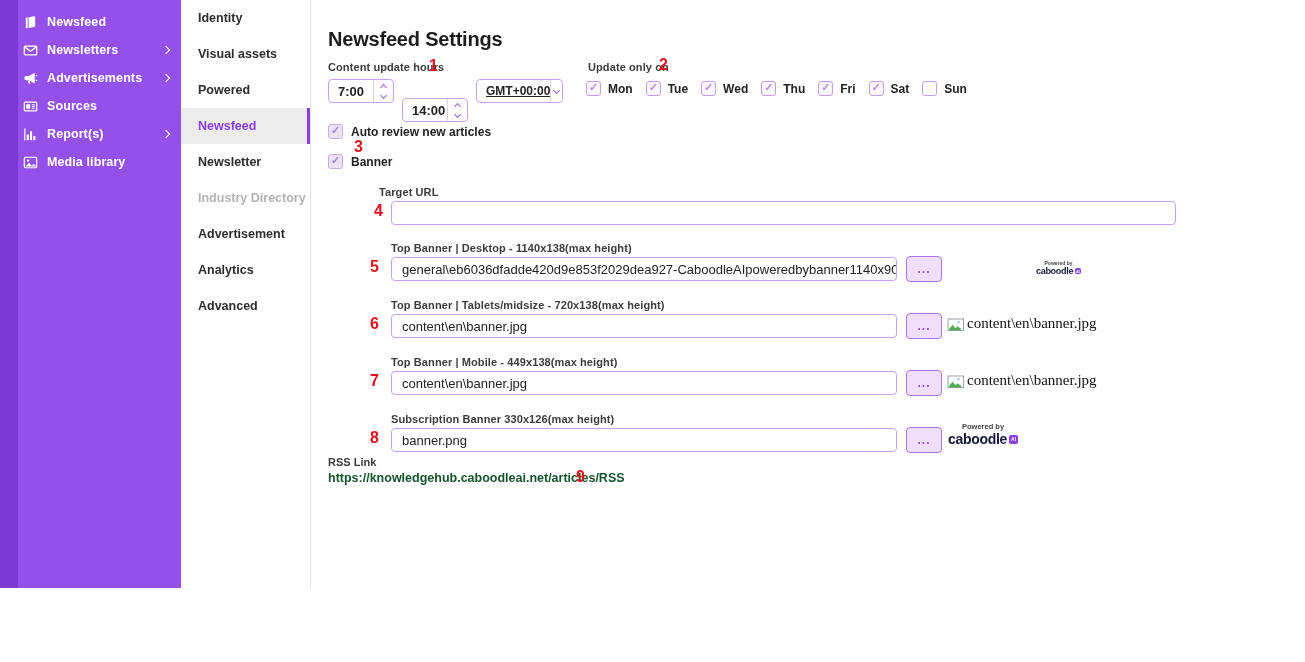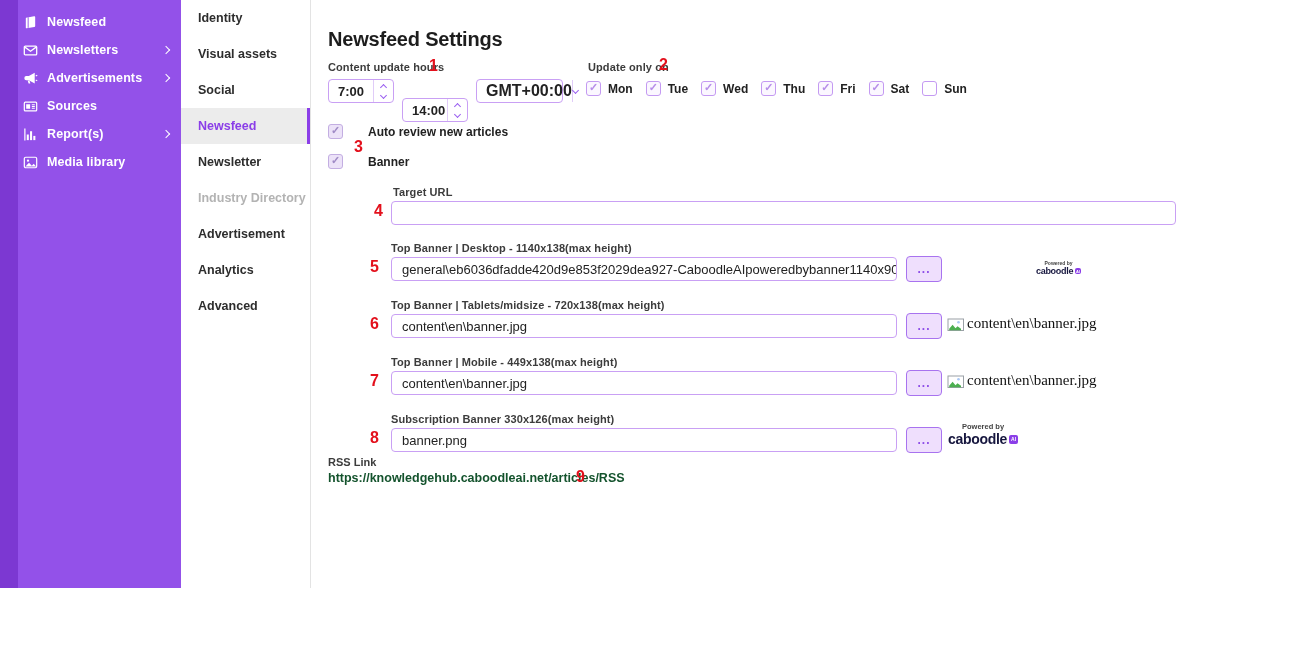--- a/index.html
+++ b/index.html
@@ -175,7 +175,7 @@
   <nav class="settings-nav">
     <div class="nav-item">Identity</div>
     <div class="nav-item">Visual assets</div>
-    <div class="nav-item">Social</div>
+    <div class="nav-item">Powered</div>
     <div class="nav-item active">Newsfeed</div>
     <div class="nav-item">Newsletter</div>
     <div class="nav-item disabled">Industry Directory</div>

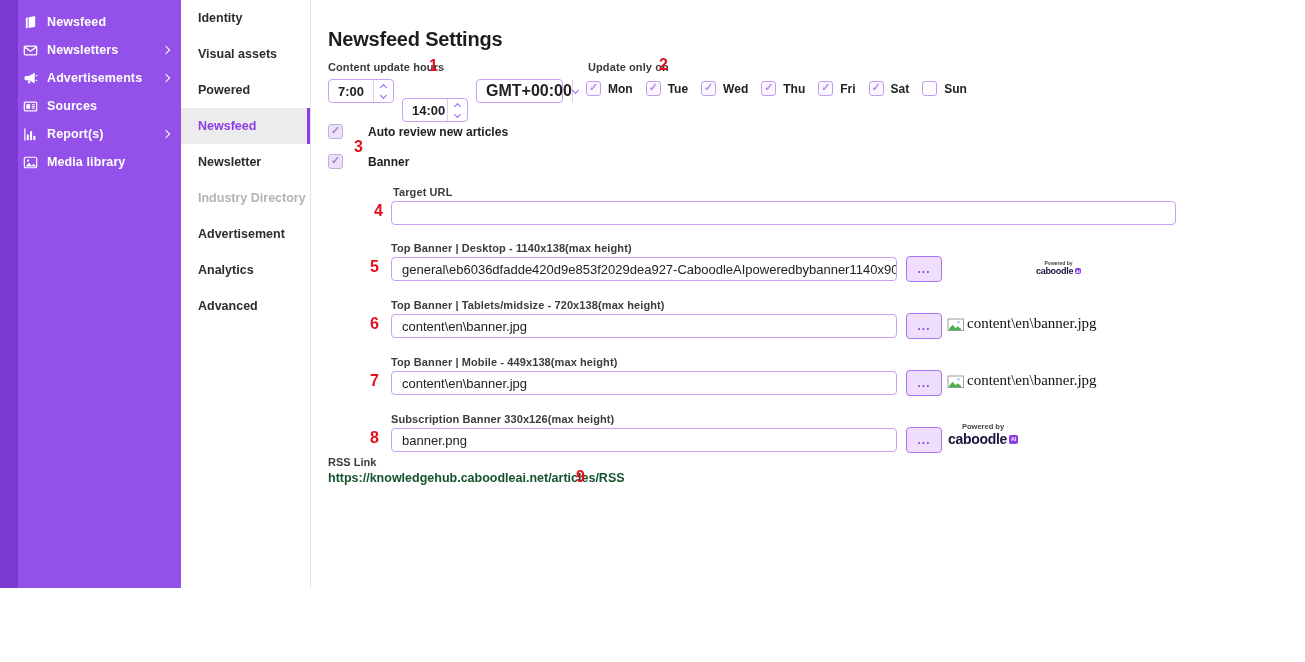--- a/index.html
+++ b/index.html
@@ -205,7 +205,7 @@
         </span>
     </div>
     <div class="select-input" style="left:165px; top:79px; width:87px;">
-      <span class="spin-value" style="font-size:16px;">GMT+00:00</span>
+      <span class="spin-value" style="font-size:12px;text-decoration:underline;">GMT+00:00</span>
       <span class="select-arrow">
           <i class="chev down"></i>
         </span>

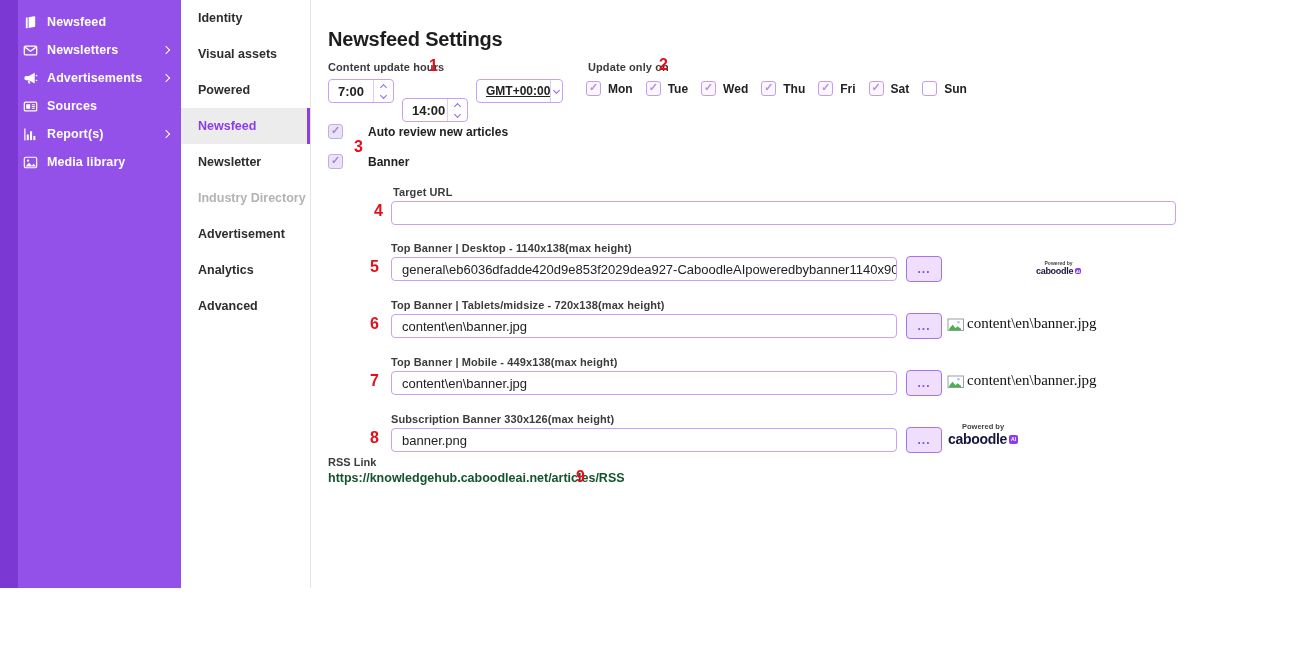--- a/index.html
+++ b/index.html
@@ -51,7 +51,7 @@
   .cb.muted { background:#ece2f8; border-color:#c3aee2; }
   .cb.muted.checked::after { color:#a08bc6; }
   .day-label { font-size:12px; font-weight:700; color:#222; }
-  .chk-line { position:absolute; display:flex; align-items:center; gap:25px; cursor:pointer; }
+  .chk-line { position:absolute; display:flex; align-items:center; gap:8px; cursor:pointer; }
   .chk-label { font-size:12px; font-weight:700; color:#222; }
 
   .text-input { position:absolute; height:24px; border:1px solid #c9a0f4; border-radius:4px; background:#fff; display:flex; align-items:center; padding-left:10px; font-size:13px; color:#222; overflow:hidden; white-space:nowrap; cursor:text; }

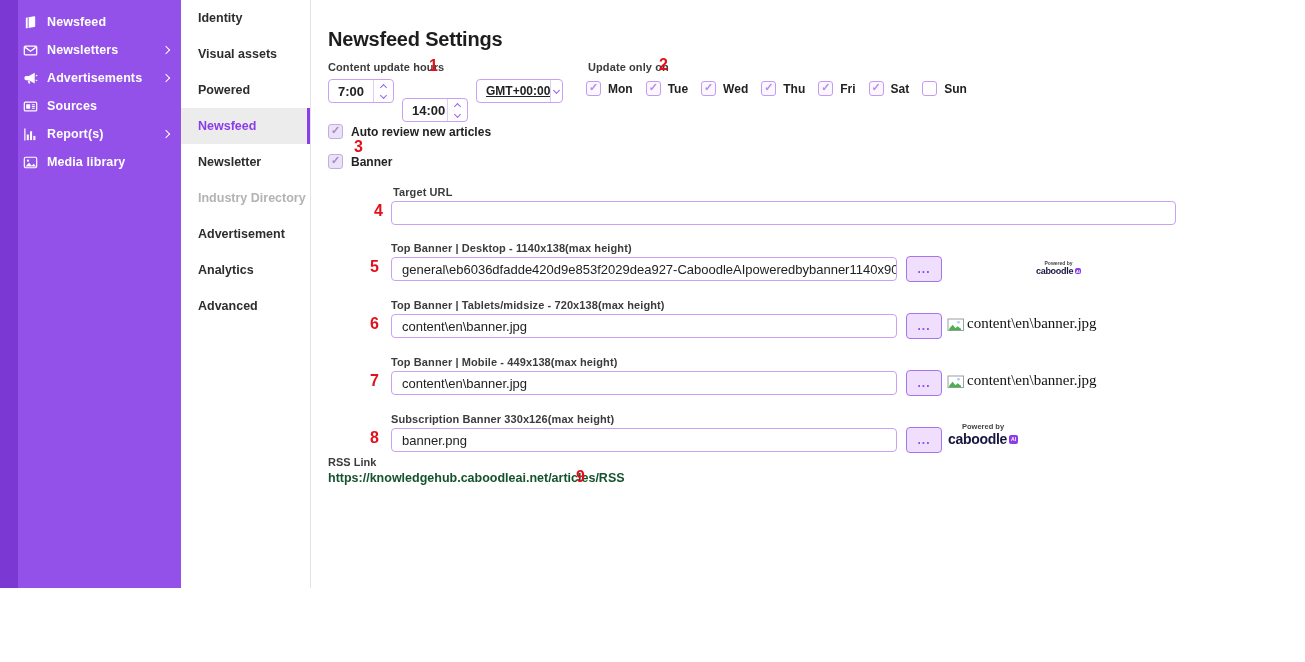--- a/index.html
+++ b/index.html
@@ -252,7 +252,7 @@
       <span class="chk-label">Banner</span>
     </label>
 
-    <div class="f-label" style="left:82px; top:186px;">Target URL</div>
+    <div class="f-label" style="left:68px; top:186px;">Target URL</div>
     <div class="text-input" style="left:80px; top:201px; width:785px;">
       <span></span>
     </div>

